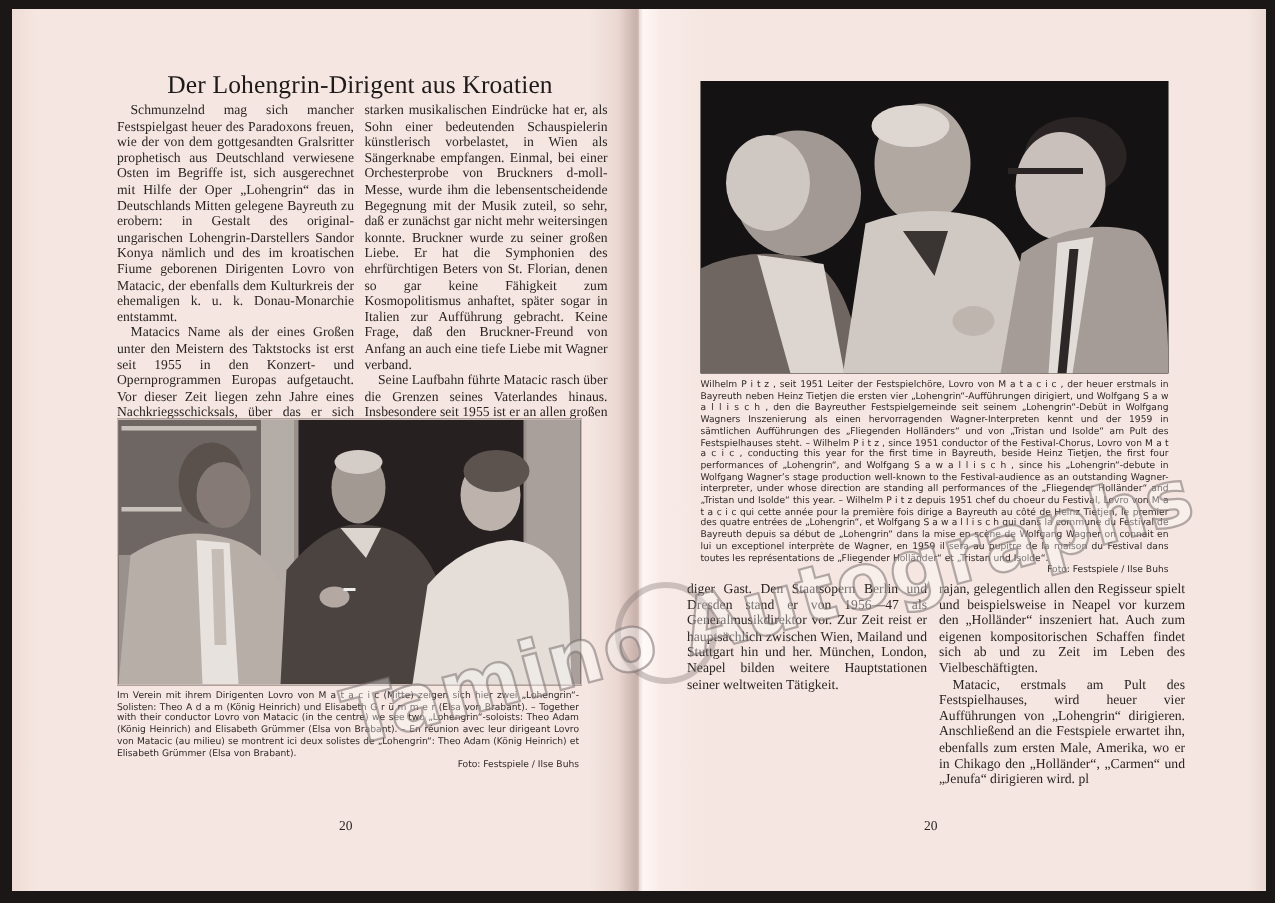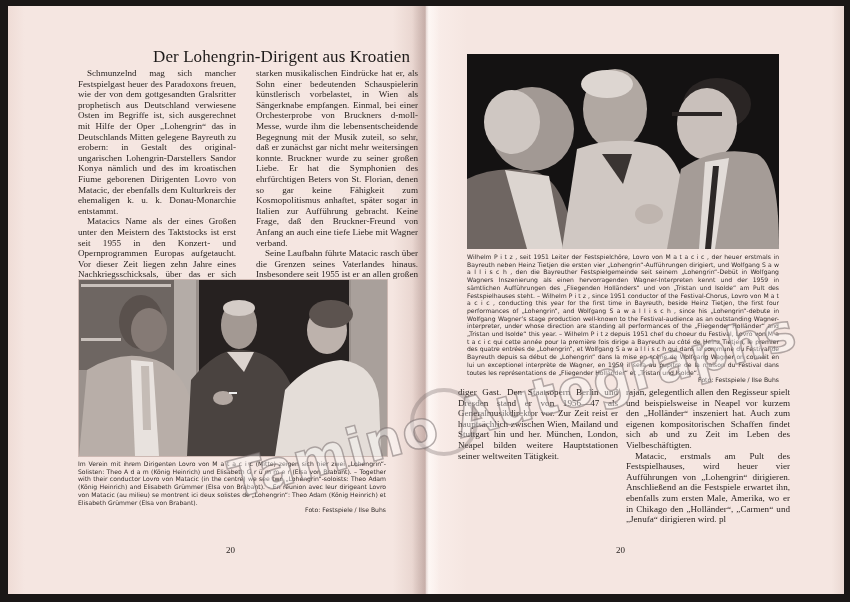--- a/index.html
+++ b/index.html
@@ -23,7 +23,7 @@
 
   .title {
     position: absolute; left: 70px; top: 47px; width: 340px;
-    text-align: right; font-family: "Liberation Serif", serif;
+    text-align: center; font-family: "Liberation Serif", serif;
     font-size: 17px; color: #1d1a19; letter-spacing: 0.1px;
   }
   .col {

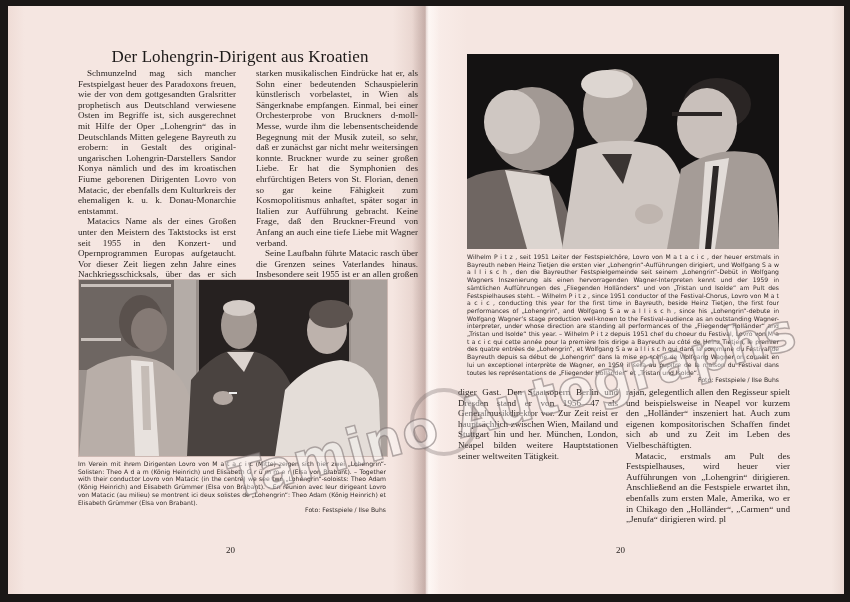--- a/index.html
+++ b/index.html
@@ -34,7 +34,7 @@
   .col p { margin: 0; text-indent: 9px; }
   .col p + p { margin-top: 0; }
   .col-l1 { left: 78px; top: 68px; width: 158px; }
-  .col-l2 { left: 256px; top: 68px; width: 162px; }
+  .col-l2 { left: 243px; top: 68px; width: 162px; }
   .col-r1 { left: 458px; top: 387px; width: 160px; }
   .col-r2 { left: 626px; top: 387px; width: 164px; }
 

